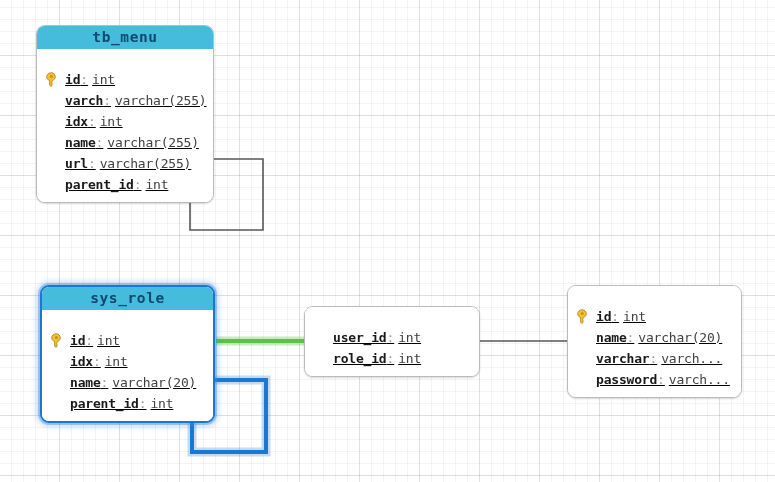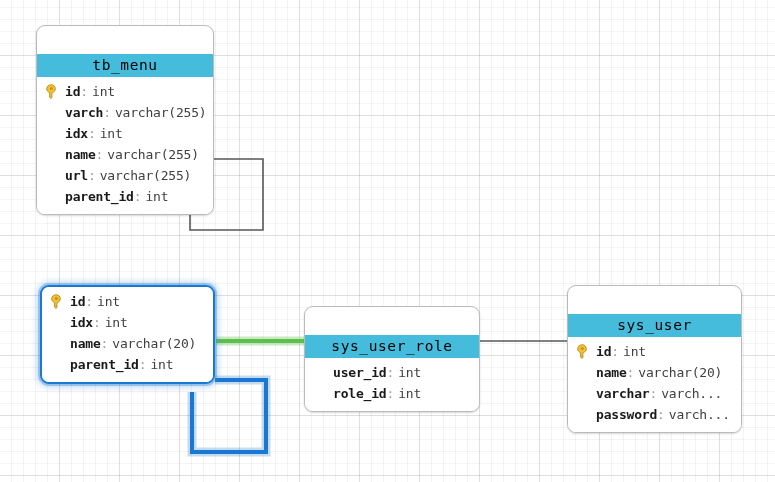--- a/index.html
+++ b/index.html
@@ -50,15 +50,14 @@
   }
   .table-header {
     background: #45bcdc;
-    color: #000000;
+    color: #0c4a6e;
     text-align: center;
-    font-weight: normal;
+    font-weight: bold;
     font-size: 14.5px;
     letter-spacing: 0.6px;
     line-height: 23px;
     height: 23px;
     white-space: nowrap;
-    margin-top: 28px;
   }
   .table-body {
     padding: 4px 0 7px 0;

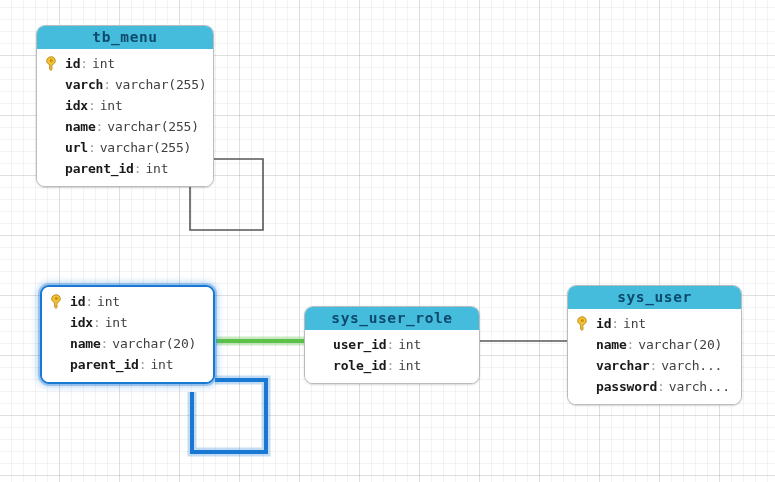--- a/index.html
+++ b/index.html
@@ -60,8 +60,9 @@
     white-space: nowrap;
   }
   .table-body {
-    padding: 4px 0 7px 0;
+    padding: 20px 0 7px 0;
     background: #ffffff;
+    text-decoration: underline;
   }
   .field-row {
     display: flex;

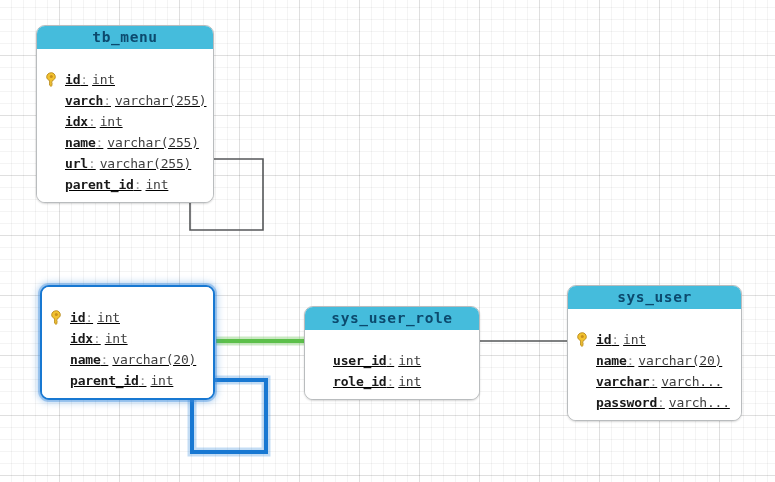--- a/index.html
+++ b/index.html
@@ -157,6 +157,7 @@
         </div>
       </div>
       <div class="table-node selected" style="left: 40px; top: 285px; width: 175px;">
+        <div class="table-header">sys_role</div>
         <div class="table-body">
           <div class="field-row">
             <span class="keycell">

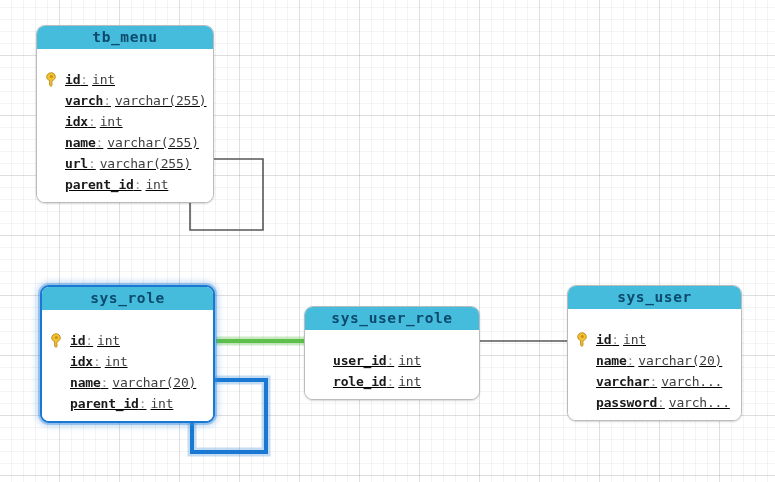--- a/index.html
+++ b/index.html
@@ -208,7 +208,6 @@
         </div>
       </div>
       <div class="table-node" style="left: 567px; top: 285px; width: 175px;">
-        <div class="table-header">sys_user</div>
         <div class="table-body">
           <div class="field-row">
             <span class="keycell">

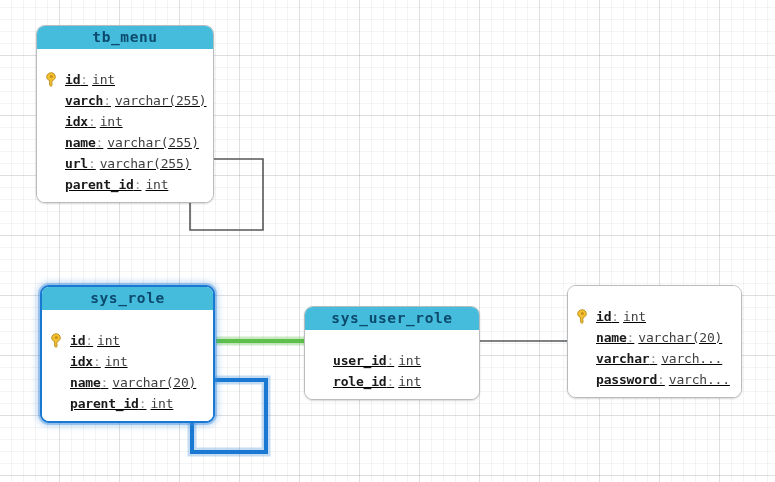--- a/index.html
+++ b/index.html
@@ -191,7 +191,6 @@
         </div>
       </div>
       <div class="table-node" style="left: 304px; top: 306px; width: 176px;">
-        <div class="table-header">sys_user_role</div>
         <div class="table-body">
           <div class="field-row">
             <span class="nokey"></span>

